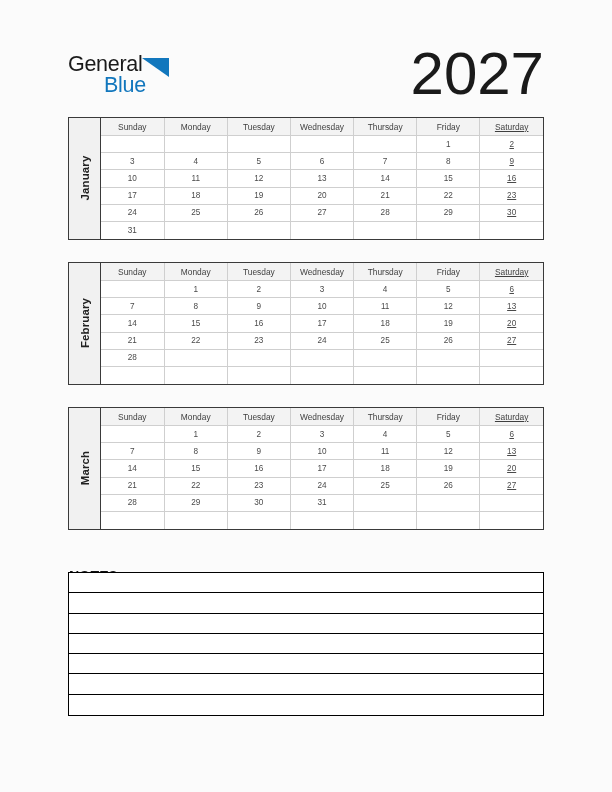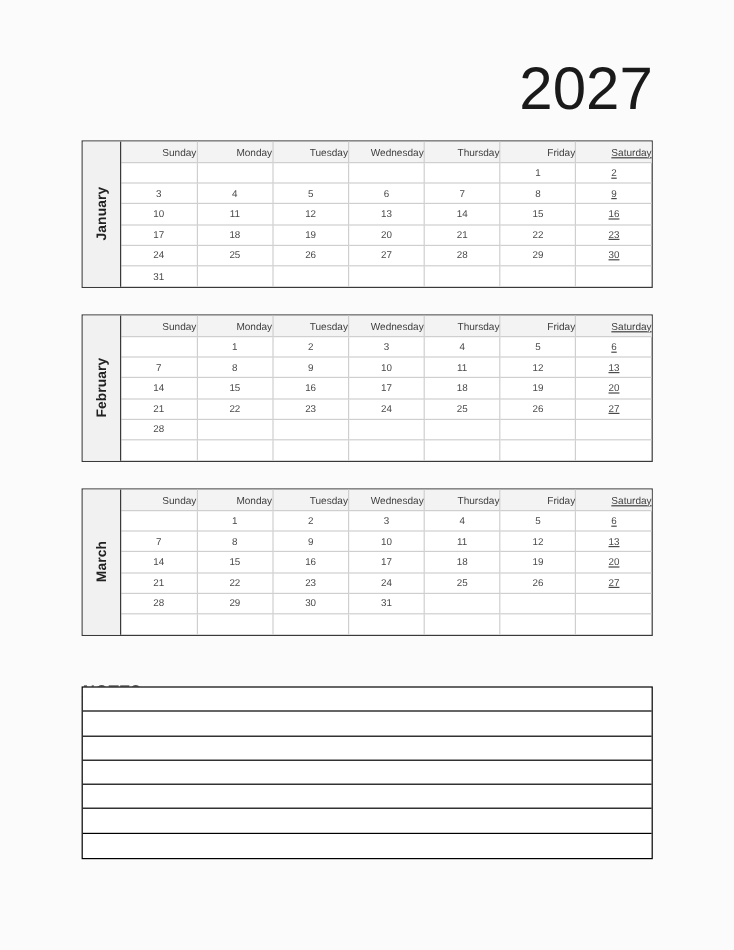--- a/index.html
+++ b/index.html
@@ -181,6 +181,15 @@
 <div class="page">
 
   <div class="header">
+    <div class="logo">
+      <div class="logo-general">General</div>
+      <div class="logo-tri">
+        <svg width="27" height="19" viewBox="0 0 27 19" xmlns="http://www.w3.org/2000/svg">
+          <polygon points="0,0 27,0 0,19" fill="#1277bd" transform="scale(-1,1) translate(-27,0)"></polygon>
+        </svg>
+      </div>
+      <div class="logo-blue">Blue</div>
+    </div>
     <div class="year">2027</div>
   </div>
 

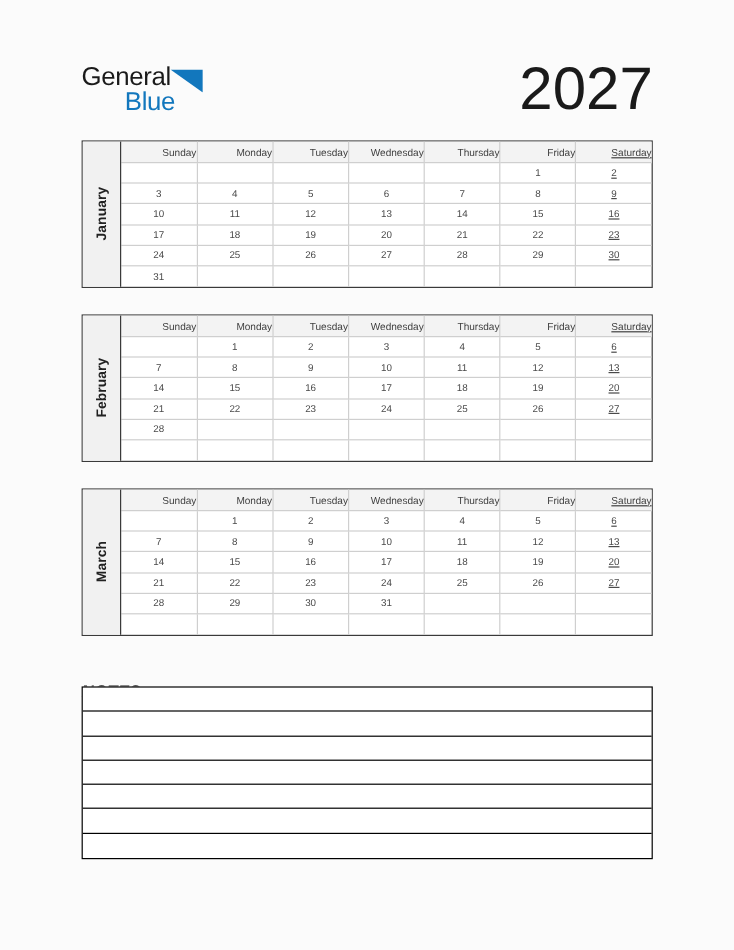--- a/index.html
+++ b/index.html
@@ -71,7 +71,7 @@
     position: absolute;
     right: 0px;
     top: -6px;
-    font-size: 50px;
+    font-size: 60px;
     color: #1a1a1a;
     font-family: "Liberation Sans", sans-serif;
     font-weight: 400;

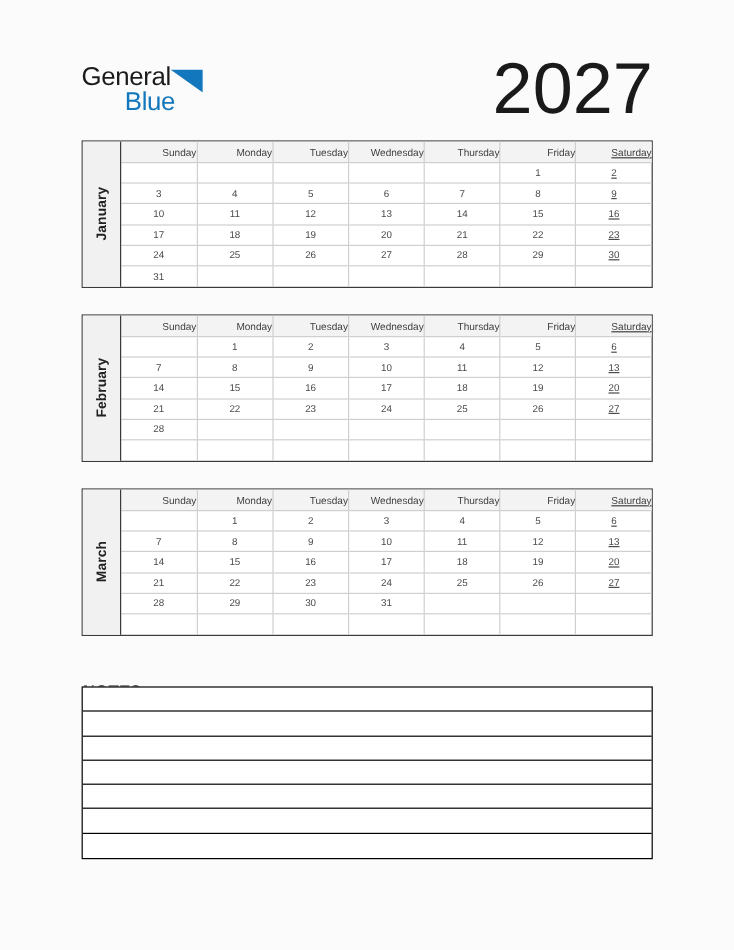--- a/index.html
+++ b/index.html
@@ -140,7 +140,6 @@
     height: 17.5px;
     border-top: none;
     font-weight: normal;
-    text-align: right;
   }
   .month-grid tr td:first-child,
   .month-grid tr th:first-child { border-left: none; }

